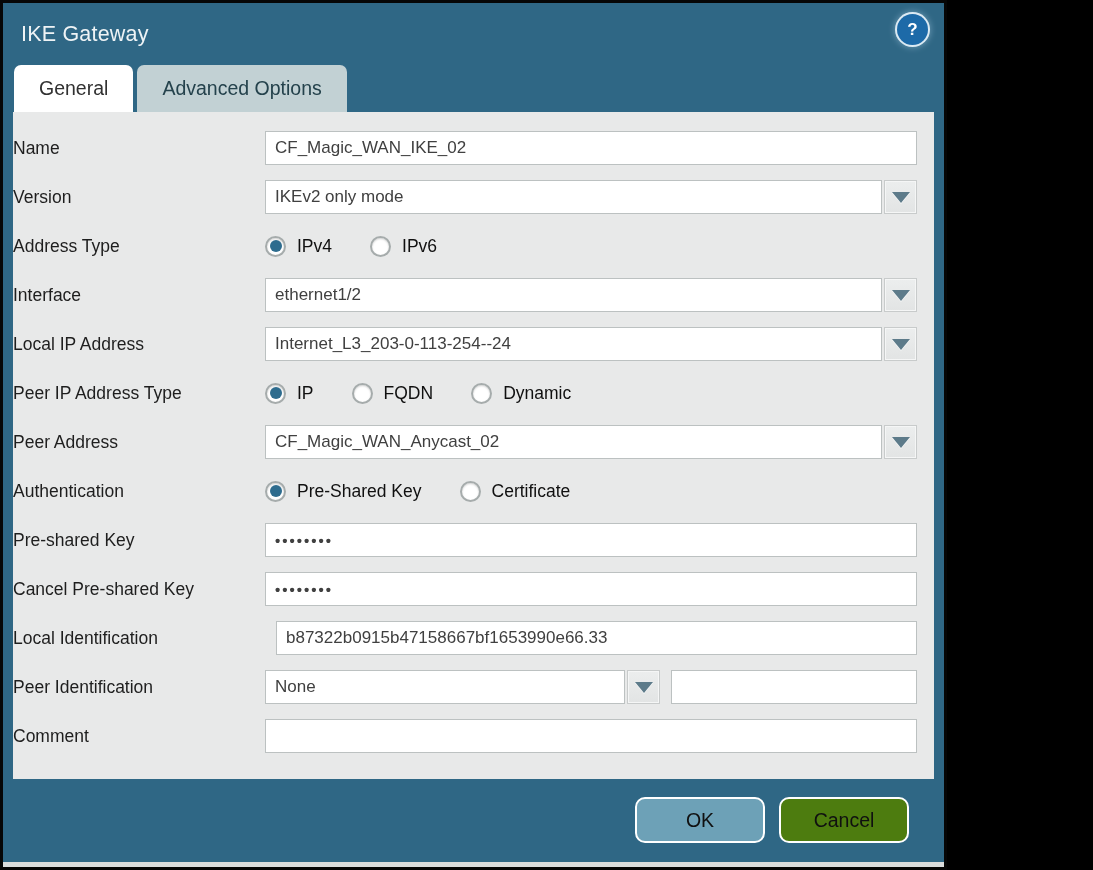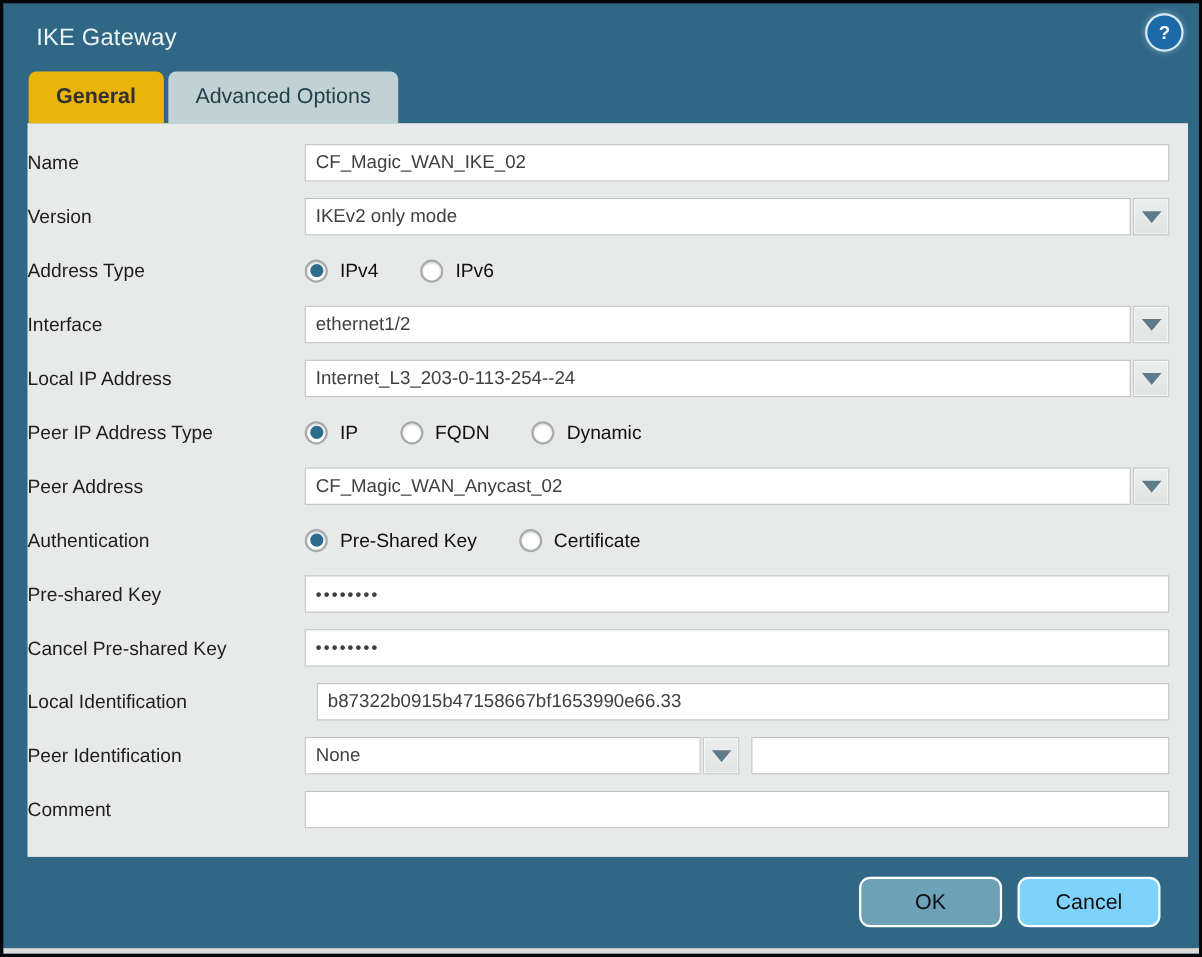--- a/index.html
+++ b/index.html
@@ -7,8 +7,8 @@
   body { font-family:"Liberation Sans", sans-serif; }
 
   .dialog {
-    position:relative; width:1093px; height:870px;
-    background:#2f6785; border:3px solid #060606; overflow:hidden;padding-left:12px;
+    position:relative; width:947px; height:870px;
+    background:#2f6785; border:3px solid #060606; overflow:hidden;
   }
 
   

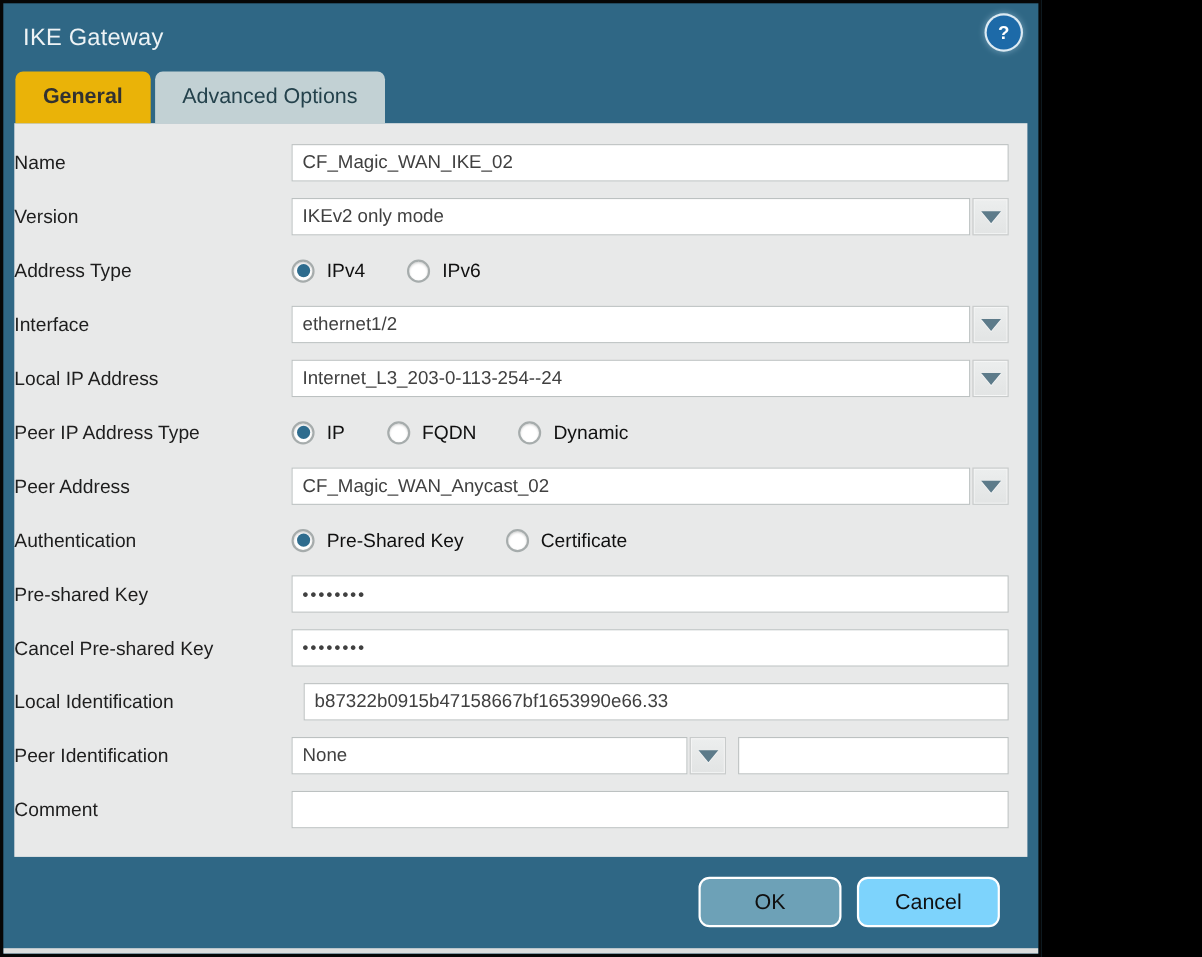--- a/index.html
+++ b/index.html
@@ -30,7 +30,7 @@
     padding:0 25px; border-radius:7px 7px 0 0;
     background:#c2d1d4; color:#24424c; font-size:19.5px; cursor:pointer;
   }
-  .tab.active { background:#eab308; color:#313131;font-weight:bold; }
+  .tab.active { background:#ffffff; color:#313131; }
 
   
   .panel { margin:0 10px; height:667px; background:#e8e9e9; padding-top:19px; }

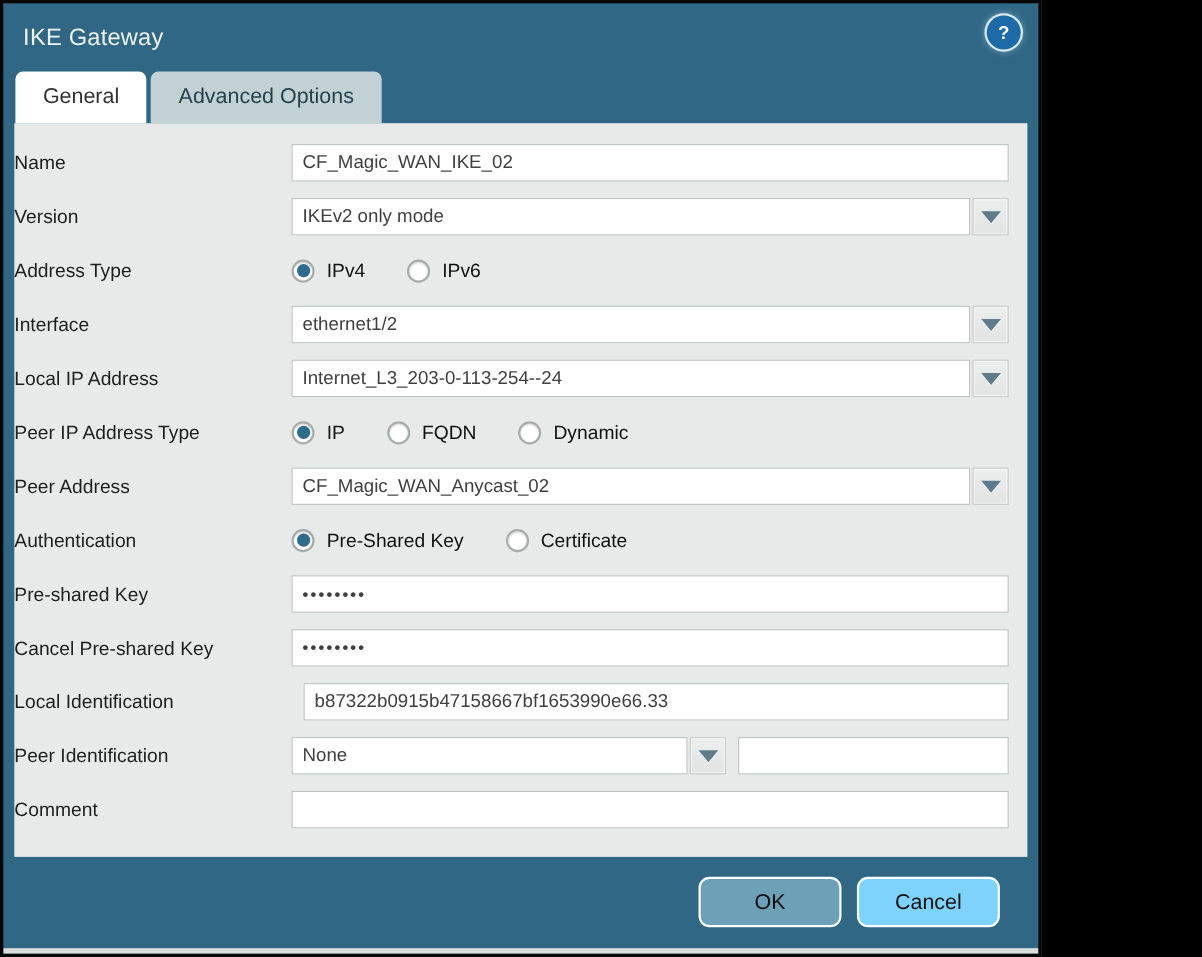--- a/index.html
+++ b/index.html
@@ -81,7 +81,7 @@
     font-family:"Liberation Sans", sans-serif; padding:0 20px;
   }
   .btn.ok { background:#6da1b7; }
-  .btn.cancel { background:#7dd3fc; }
+  .btn.cancel { background:#4d7c0f; }
 
   .bottom-strip { position:absolute; left:0; right:0; bottom:0; height:5px; background:#dbdddd; }
 </style>

